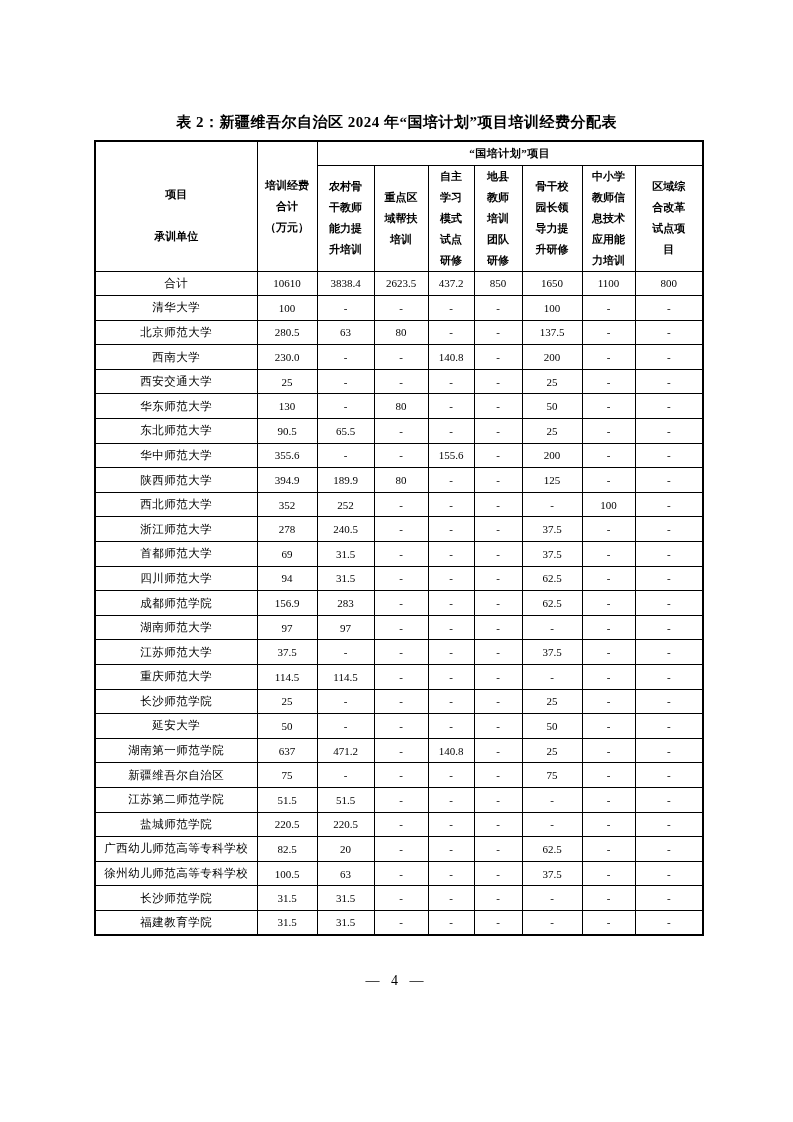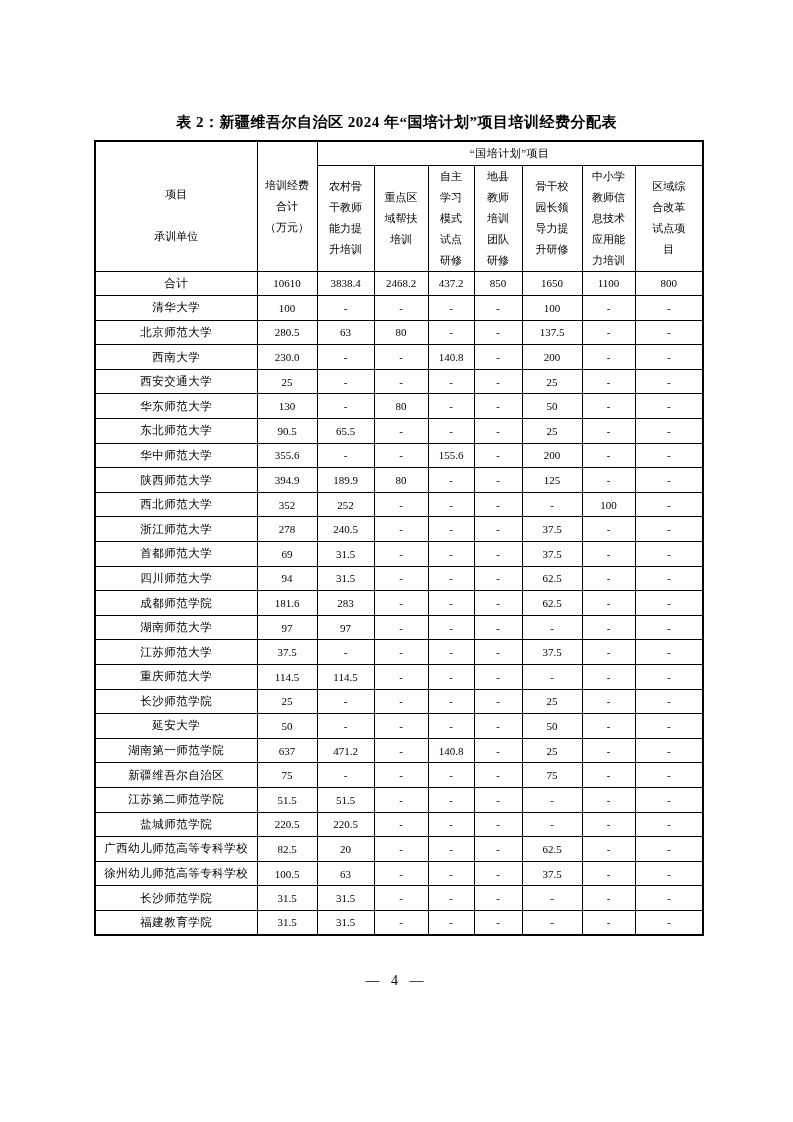--- a/index.html
+++ b/index.html
@@ -39,7 +39,7 @@
     overflow: hidden;
   }
   .fund-table thead th {
-    font-weight: normal;
+    font-weight: bold;
     font-size: 11px;
     line-height: 21px;
     white-space: pre-line;

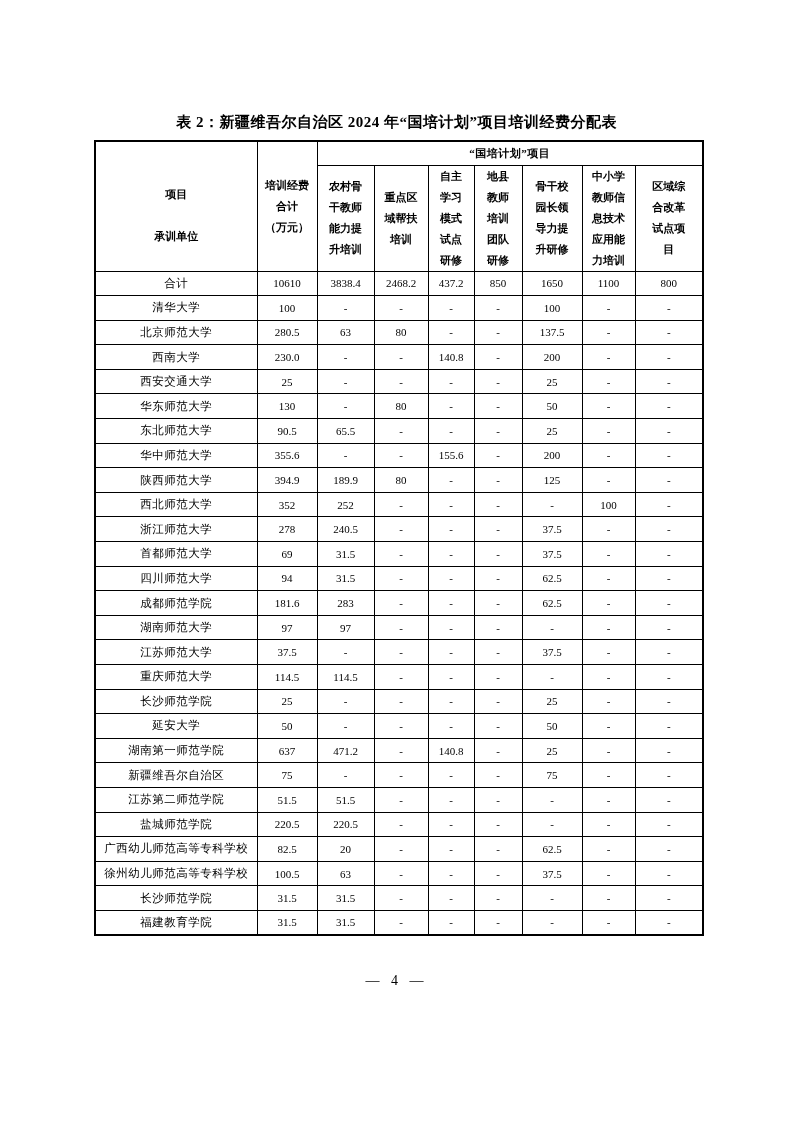--- a/index.html
+++ b/index.html
@@ -132,7 +132,7 @@
           <td class="org">合计</td>
           <td>10610</td>
           <td>3838.4</td>
-          <td>2468.2</td>
+          <td>2623.5</td>
           <td>437.2</td>
           <td>850</td>
           <td>1650</td>

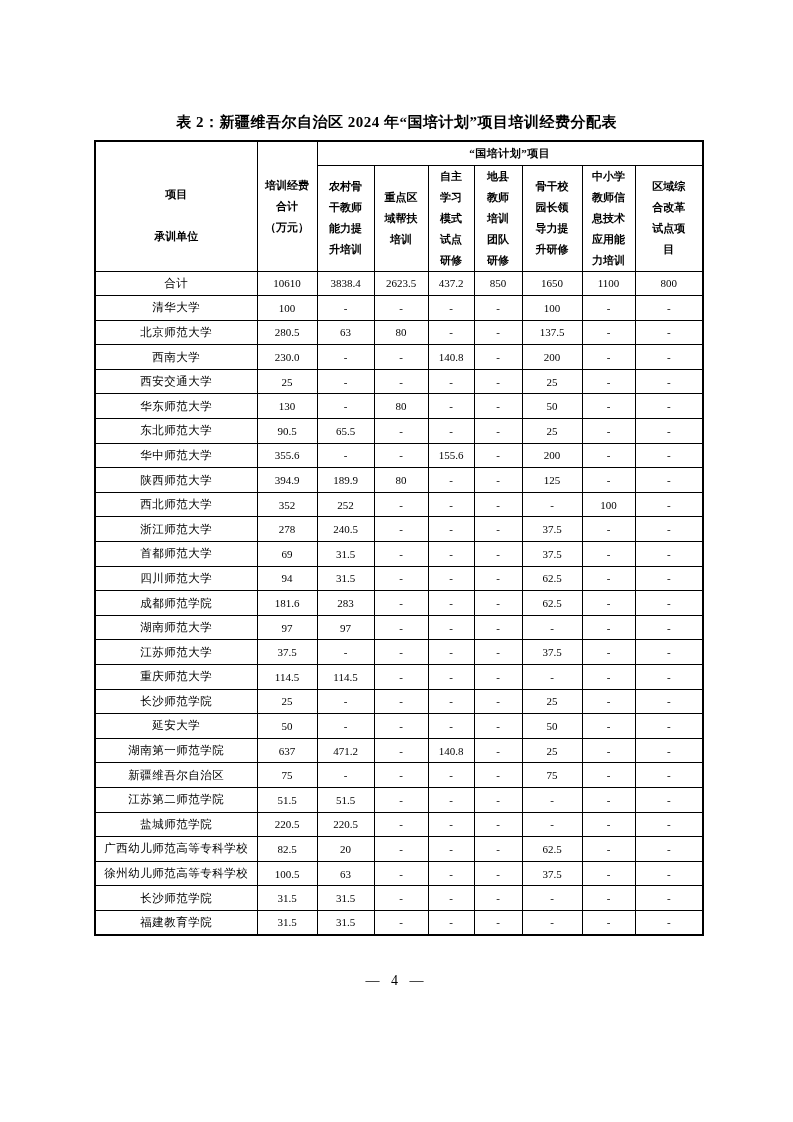--- a/index.html
+++ b/index.html
@@ -273,7 +273,7 @@
         </tr>
         <tr>
           <td class="org">成都师范学院</td>
-          <td>181.6</td>
+          <td>156.9</td>
           <td>283</td>
           <td>-</td>
           <td>-</td>

